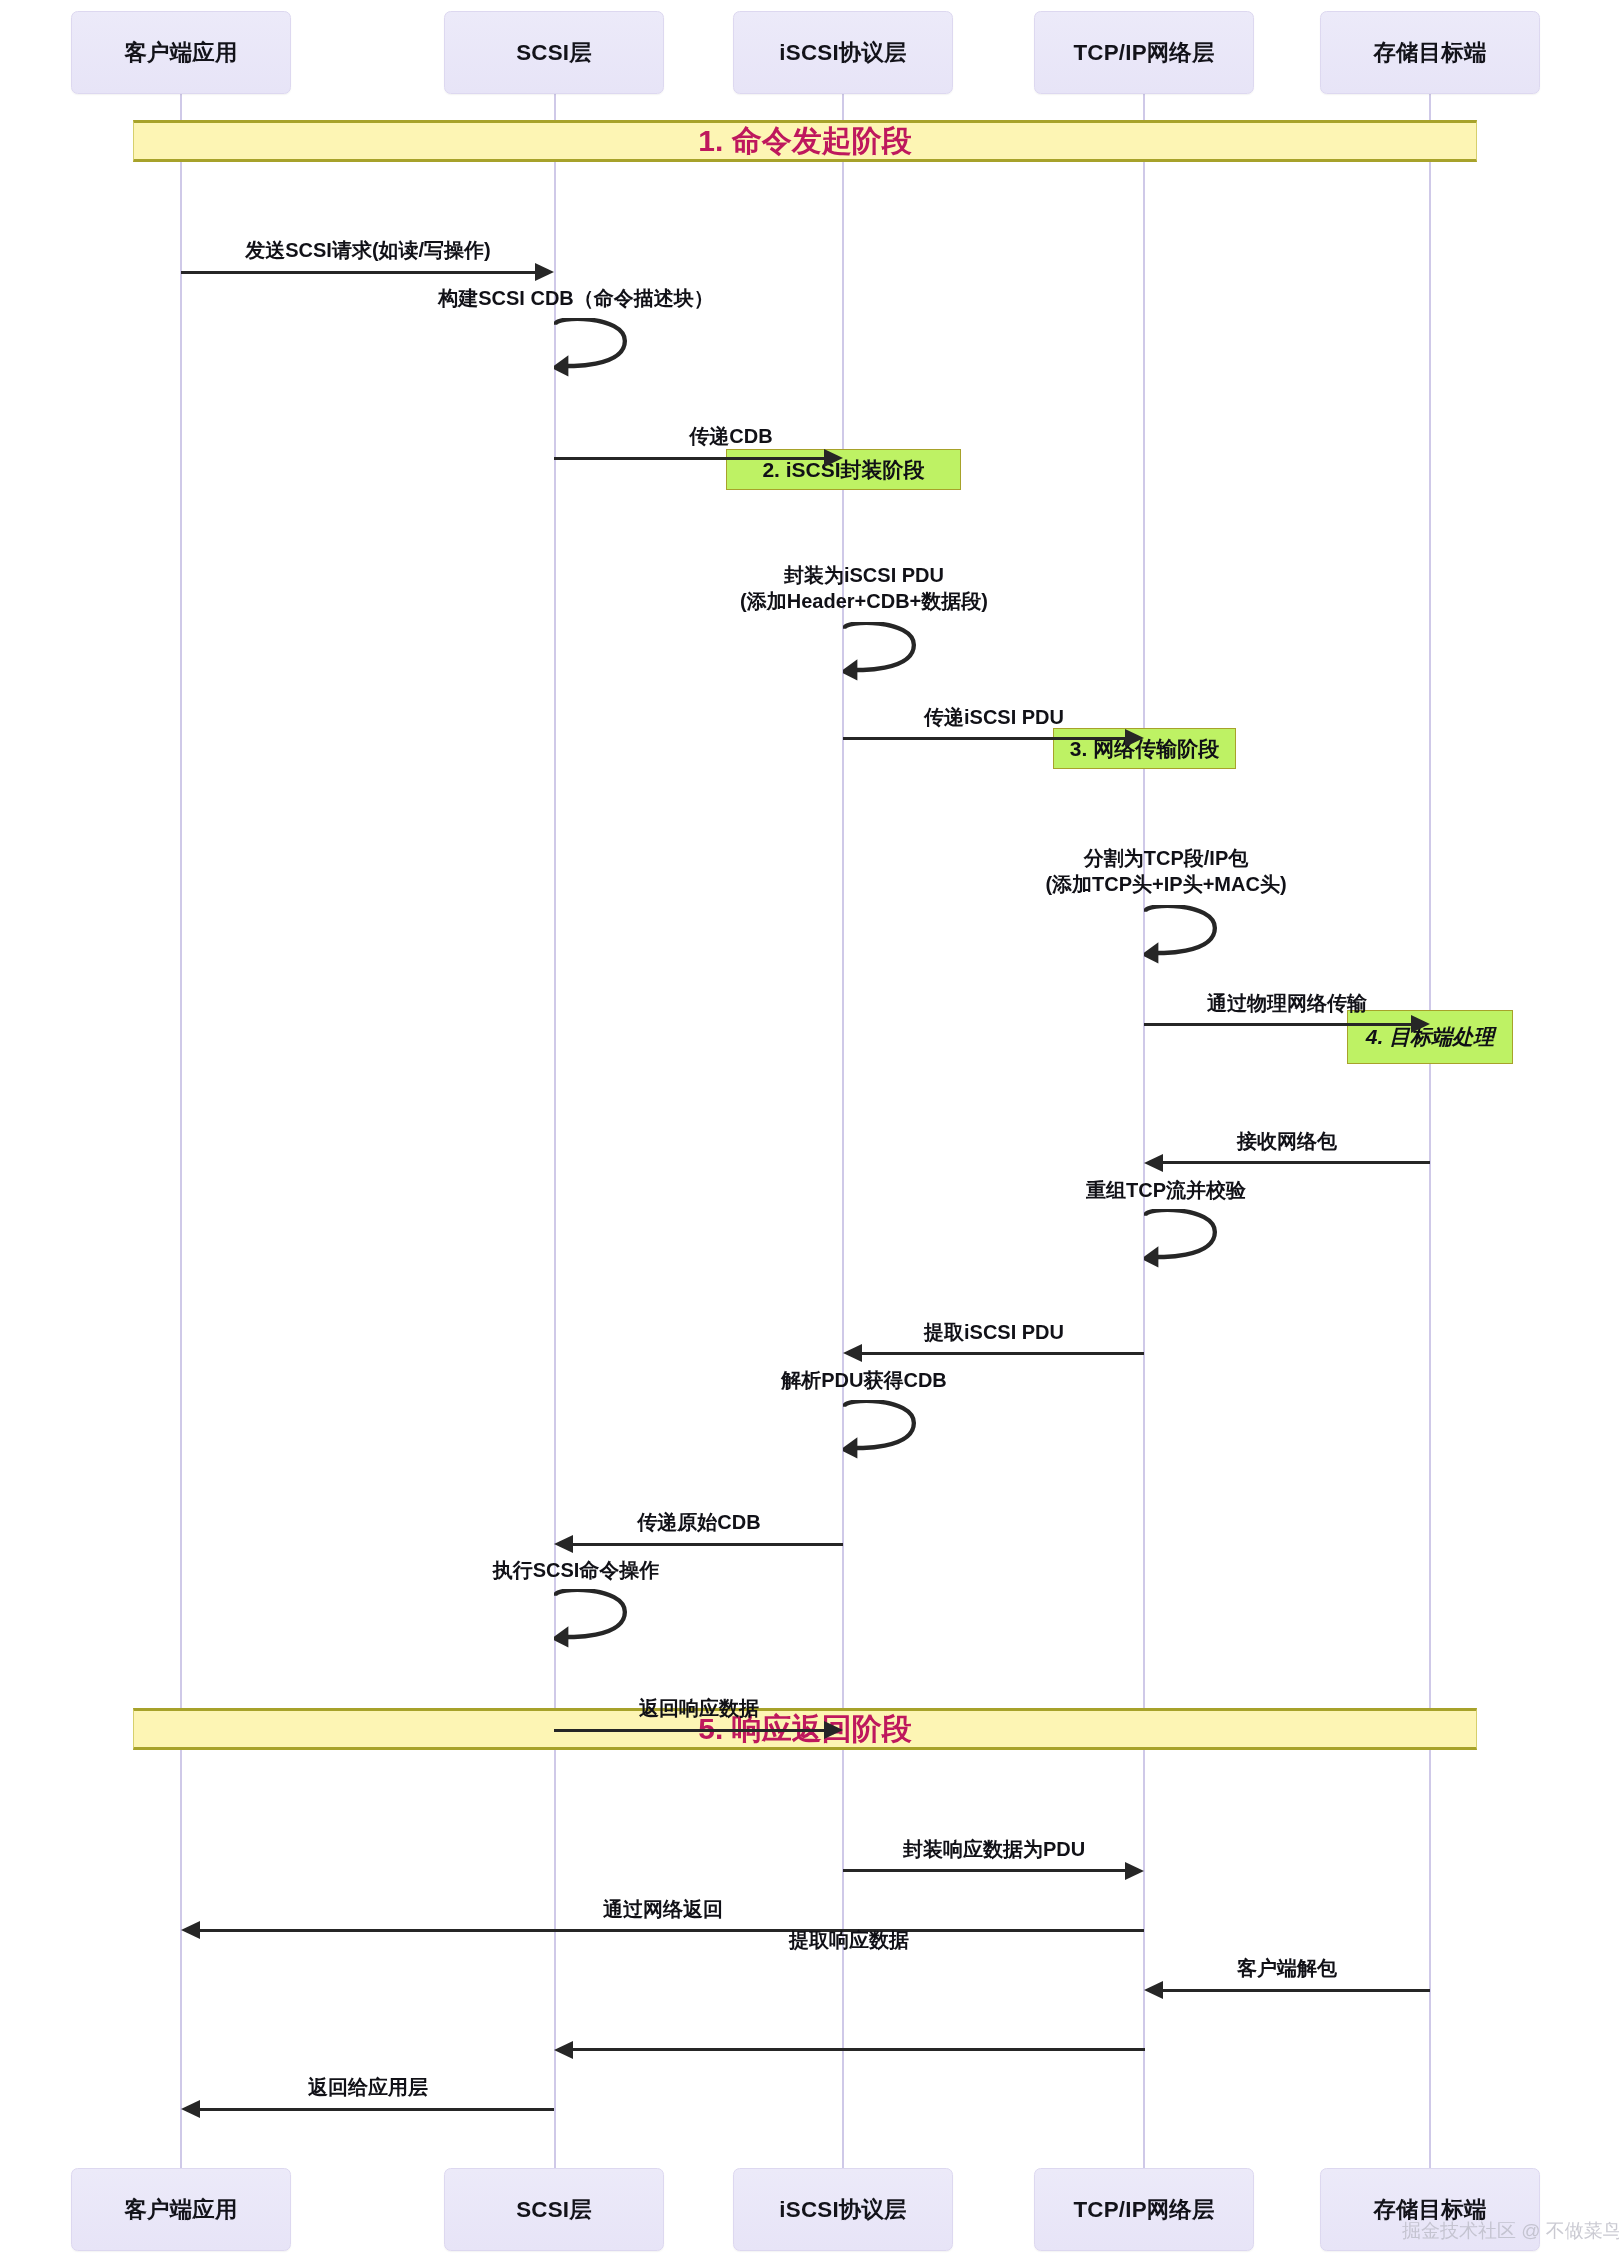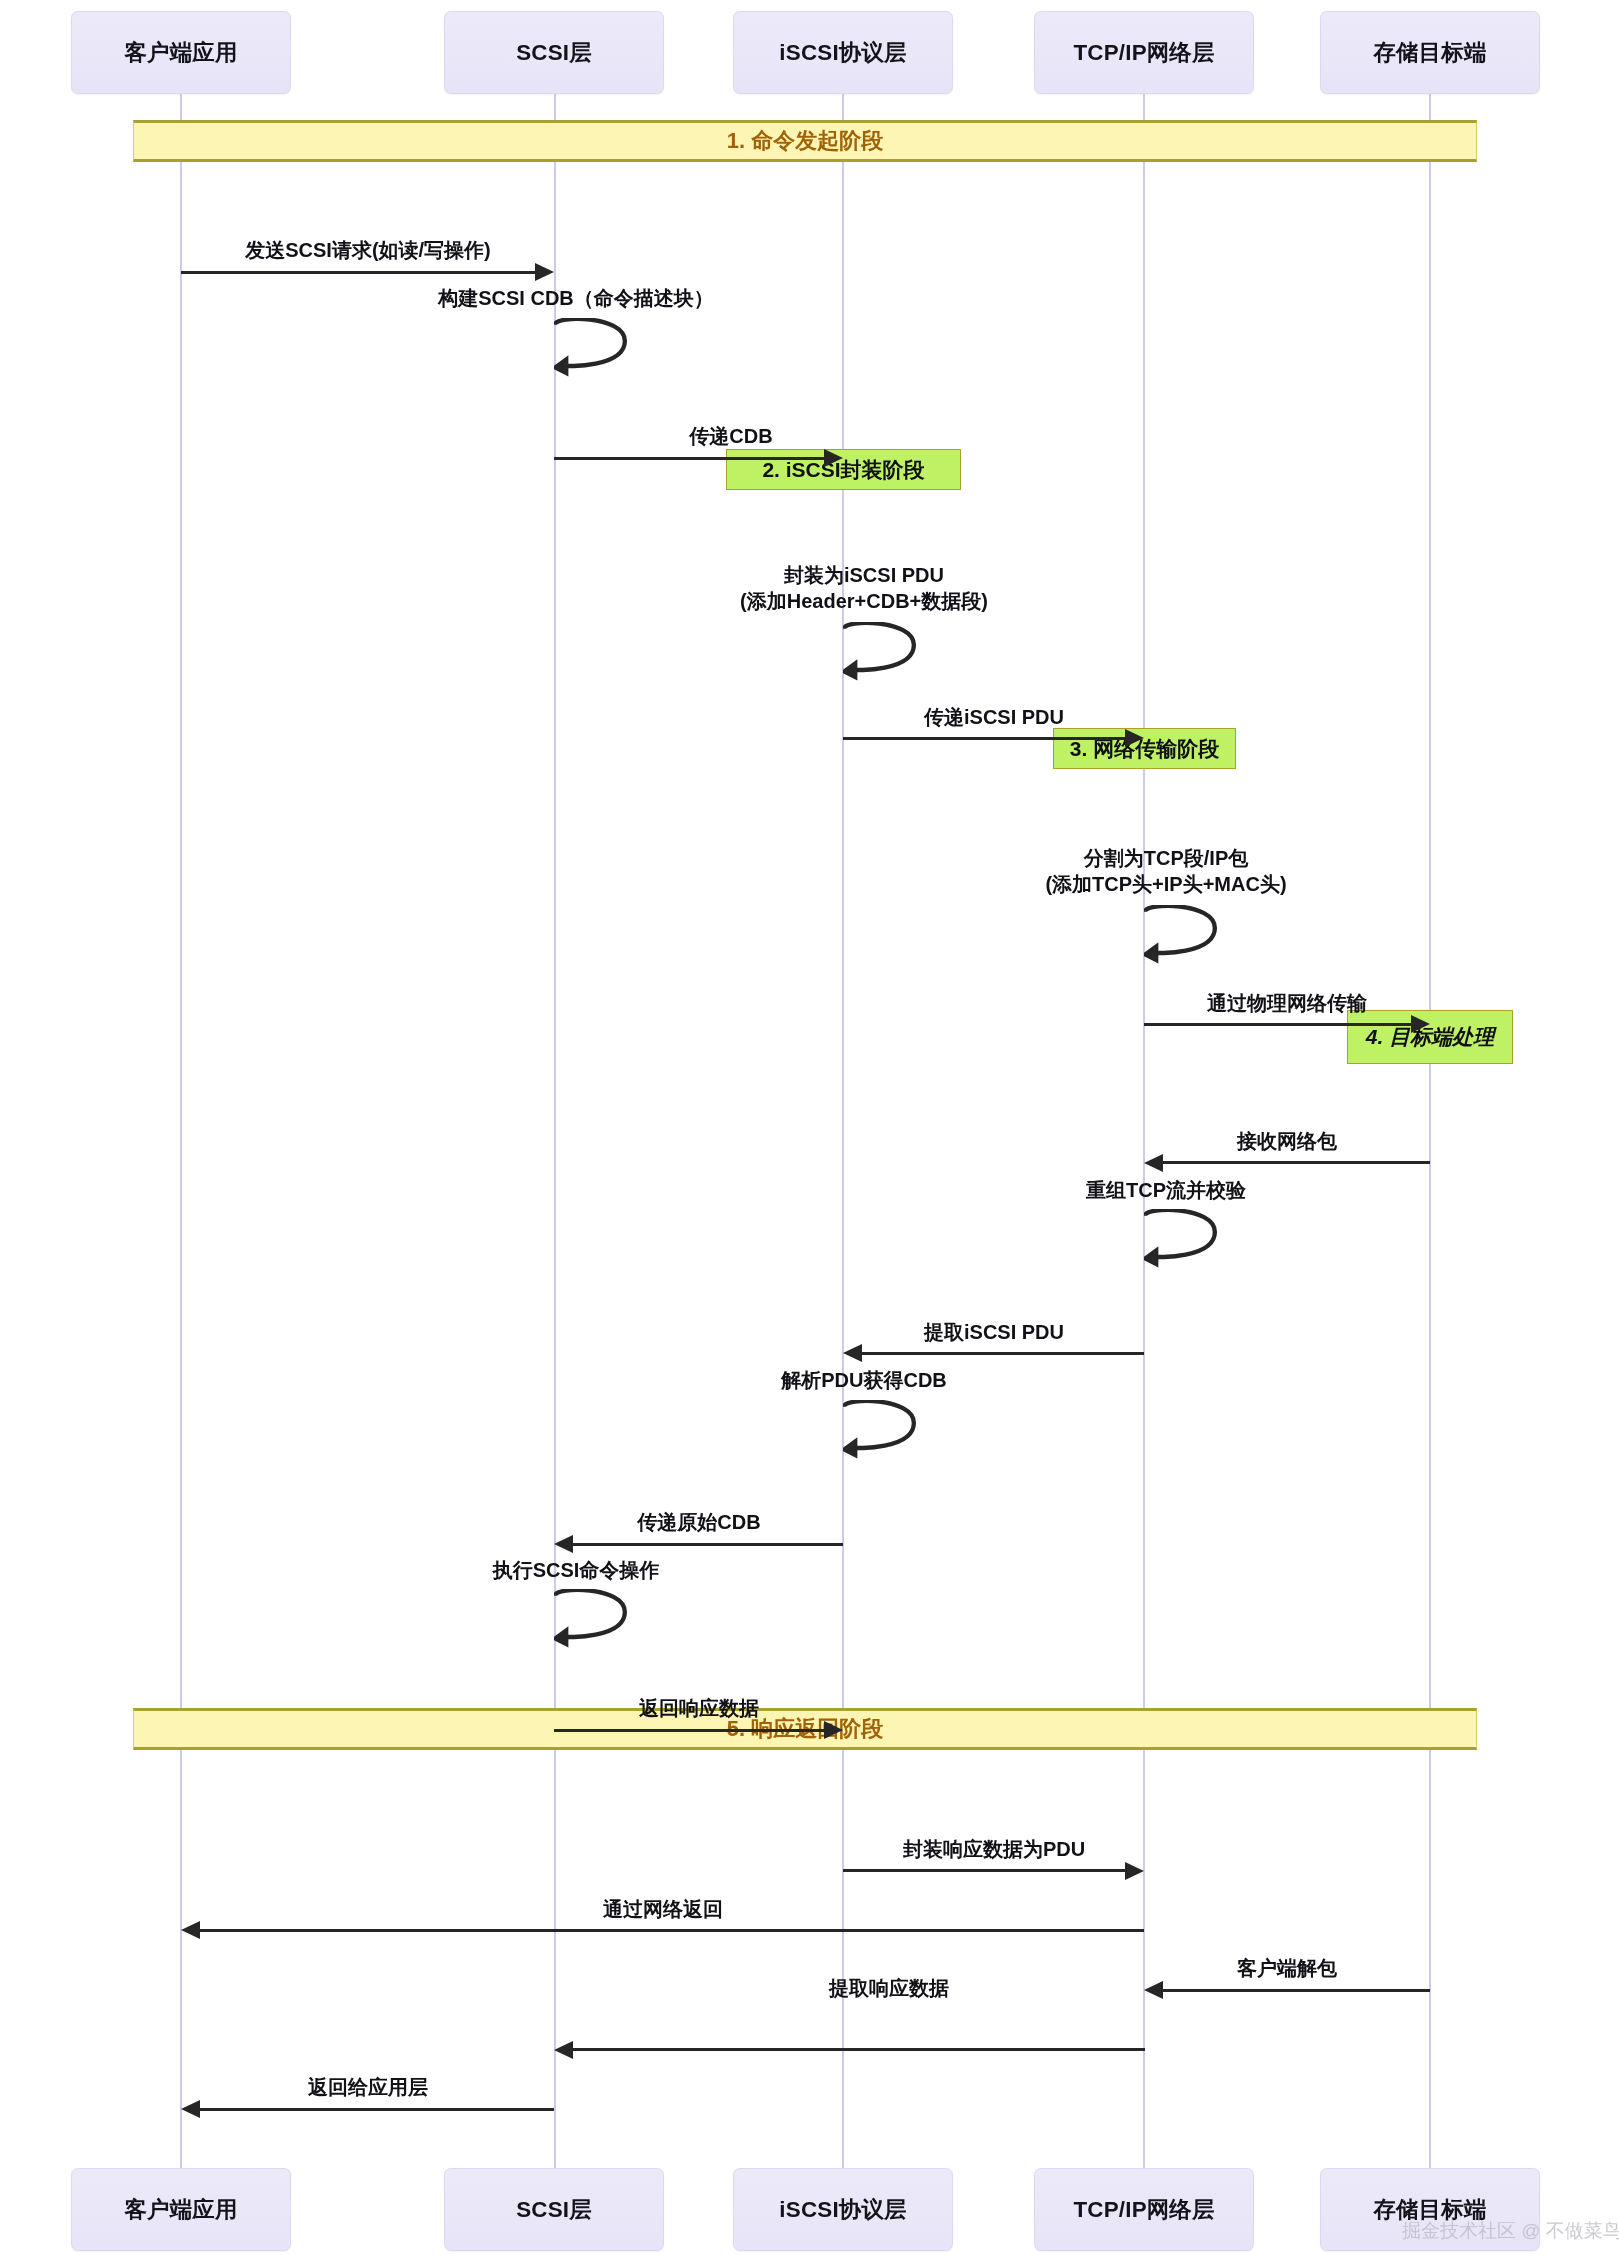--- a/index.html
+++ b/index.html
@@ -35,7 +35,7 @@
     display:flex;align-items:center;justify-content:center;
     box-sizing:border-box;
   }
-  .phase-bar span{font-size:22px;font-weight:bold;color:#a16207;white-space:nowrap;}
+  .phase-bar span{font-size:30px;font-weight:bold;color:#be185d;white-space:nowrap;}
 
   
   .phase-note{

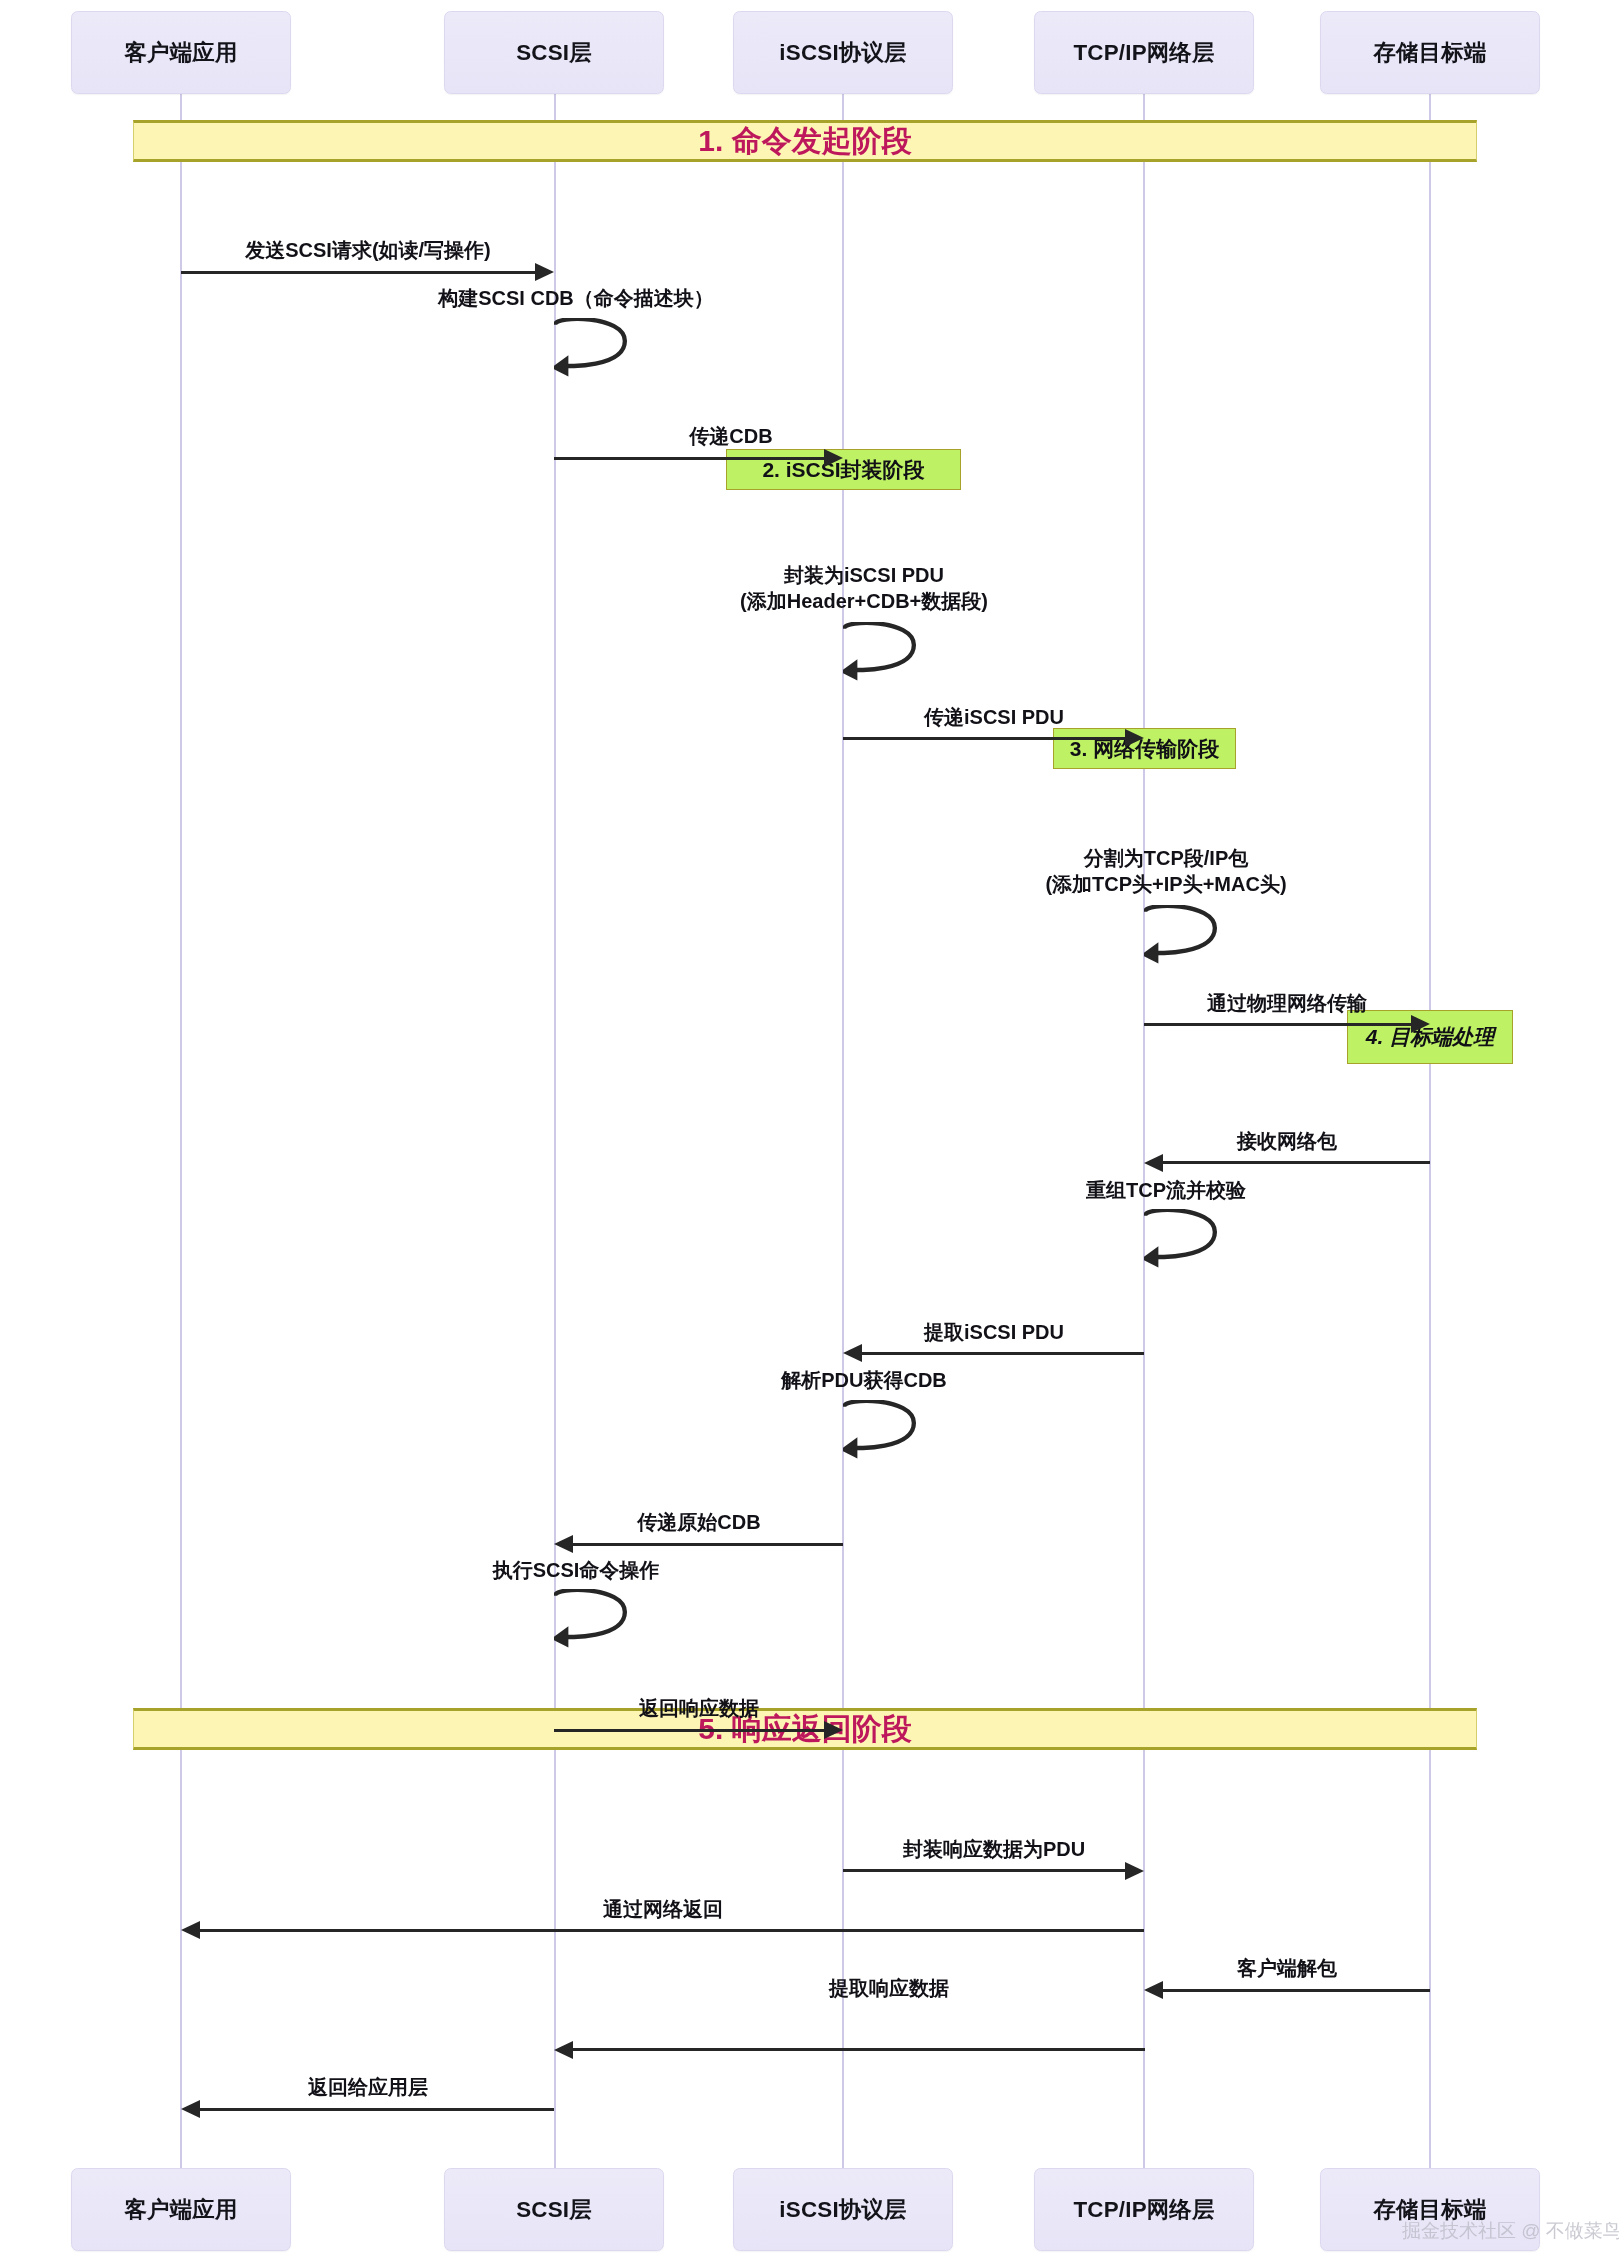--- a/index.html
+++ b/index.html
@@ -192,7 +192,7 @@
     <div class="msg-label" style="left: 1287px; top: 1956px; white-space: pre-line;">客户端解包</div>
     <div class="arrow-line" style="left: 1160px; width: 270px; top: 1989px;"></div>
     <div class="arrow-head left" style="top: 1981px; left: 1144px;"></div>
-    <div class="msg-label" style="left: 849px; top: 1976px; white-space: pre-line; margin-left: 40px;">提取响应数据</div>
+    <div class="msg-label" style="left: 849px; top: 1928px; white-space: pre-line;">提取响应数据</div>
     <div class="arrow-line" style="left: 571px; width: 574px; top: 2048px;"></div>
     <div class="arrow-head left" style="top: 2041px; left: 554px;"></div>
     <div class="msg-label" style="left: 368px; top: 2075px; white-space: pre-line;">返回给应用层</div>

